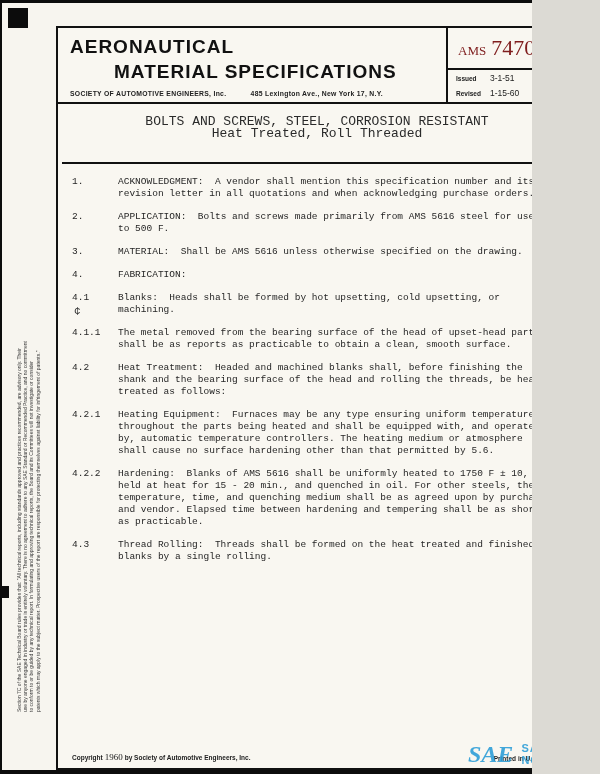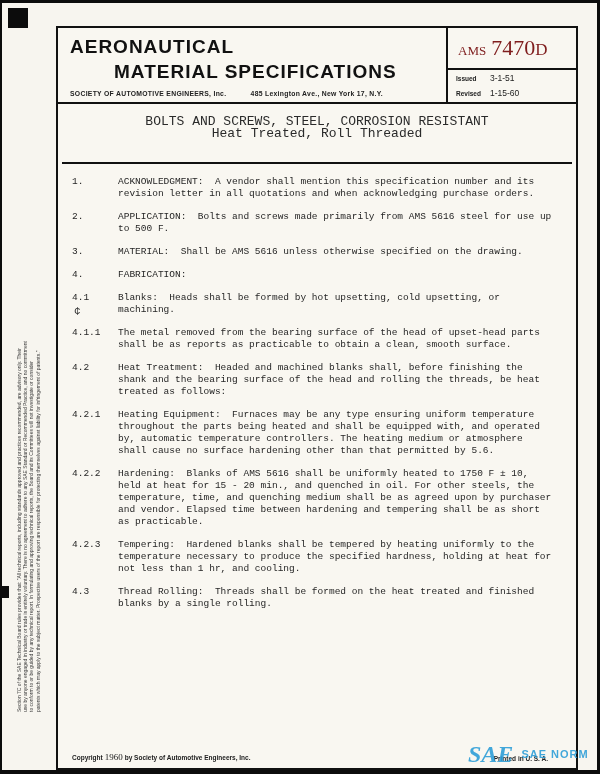--- a/index.html
+++ b/index.html
@@ -5,7 +5,7 @@
   * { margin:0; padding:0; box-sizing:border-box; }
   html,body { width:600px; height:774px; }
   body { background:#dcdad4; font-family:"Liberation Sans", sans-serif; }
-  .page { position:relative; width:600px; height:774px; background:#f7f5ef; overflow:hidden; color:#1d1d1d; }
+  .page { position:relative; width:532px; height:774px; background:#f7f5ef; overflow:hidden; color:#1d1d1d; }
 
   
   .edge { position:absolute; background:#0c0c0c; }

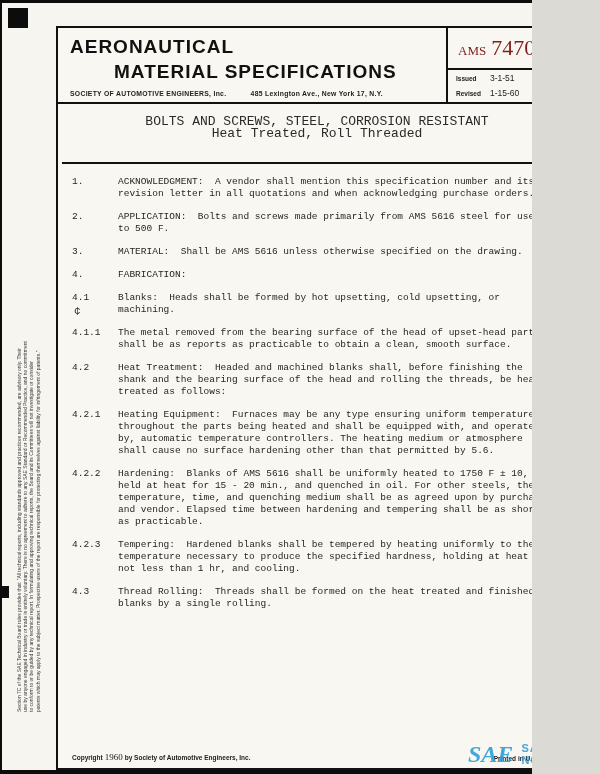--- a/index.html
+++ b/index.html
@@ -153,10 +153,6 @@
           <div class="sec-body"><span class="sec-label">Hardening:</span>  Blanks of AMS 5616 shall be uniformly heated to 1750 F ± 10, held at heat for 15 - 20 min., and quenched in oil. For other steels, the temperature, time, and quenching medium shall be as agreed upon by purchaser and vendor. Elapsed time between hardening and tempering shall be as short as practicable.</div>
         </div>
         <div class="sec-row">
-          <div class="sec-num">4.2.3</div>
-          <div class="sec-body"><span class="sec-label">Tempering:</span>  Hardened blanks shall be tempered by heating uniformly to the temperature necessary to produce the specified hardness, holding at heat for not less than 1 hr, and cooling.</div>
-        </div>
-        <div class="sec-row">
           <div class="sec-num">4.3</div>
           <div class="sec-body"><span class="sec-label">Thread Rolling:</span>  Threads shall be formed on the heat treated and finished blanks by a single rolling.</div>
         </div>

